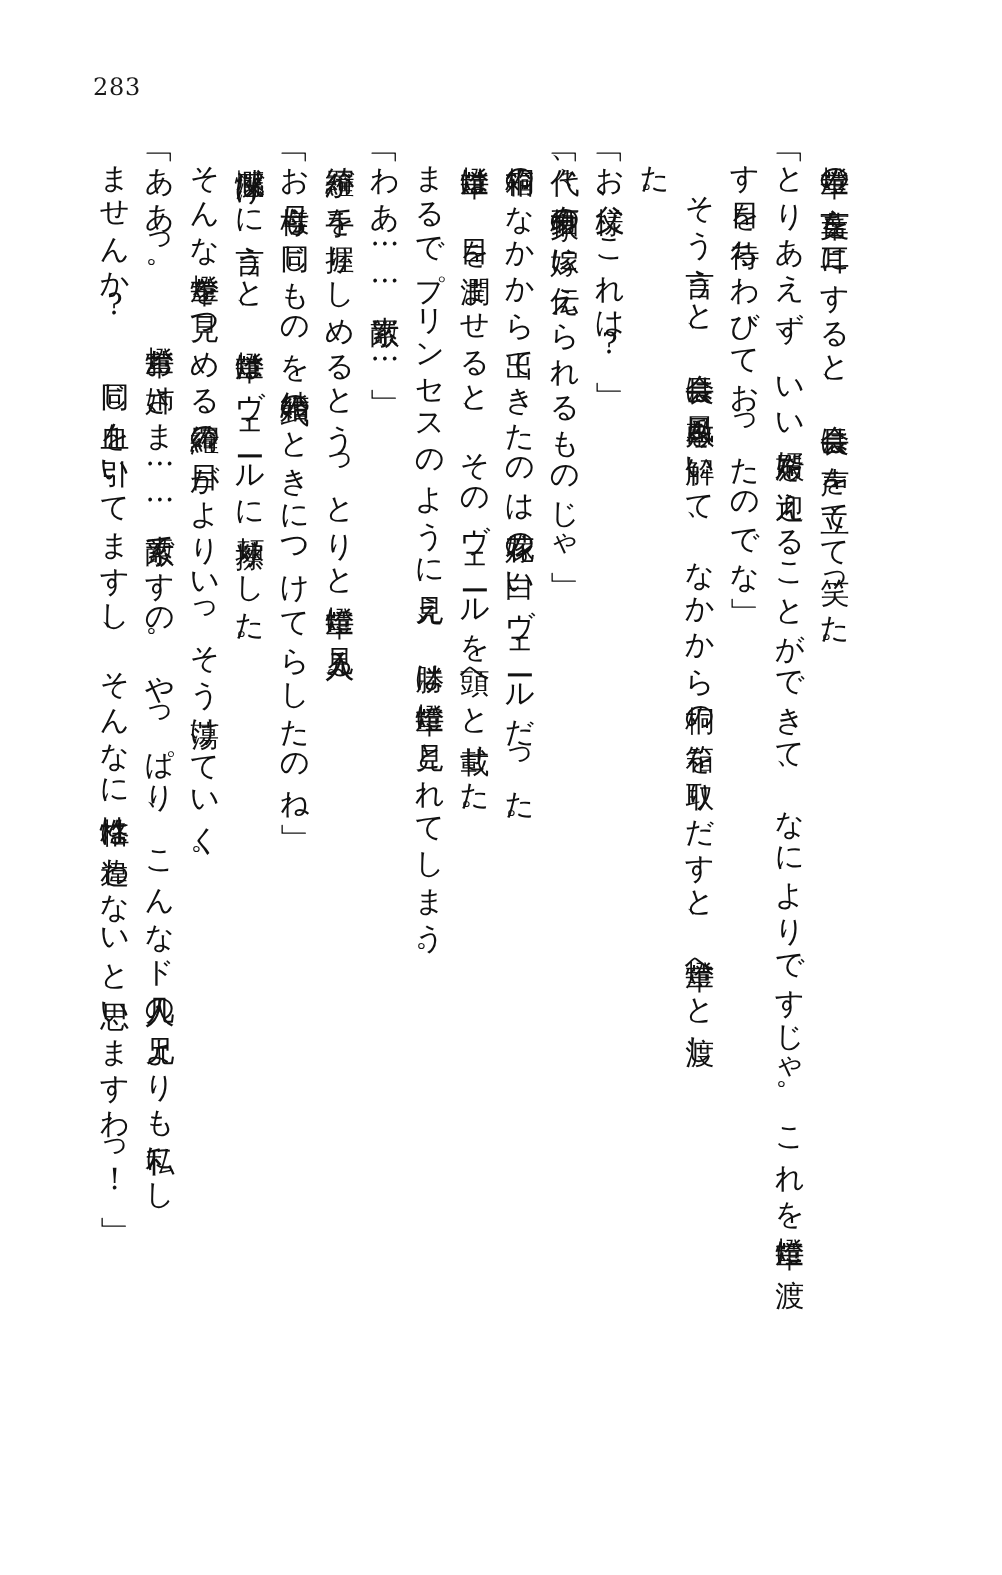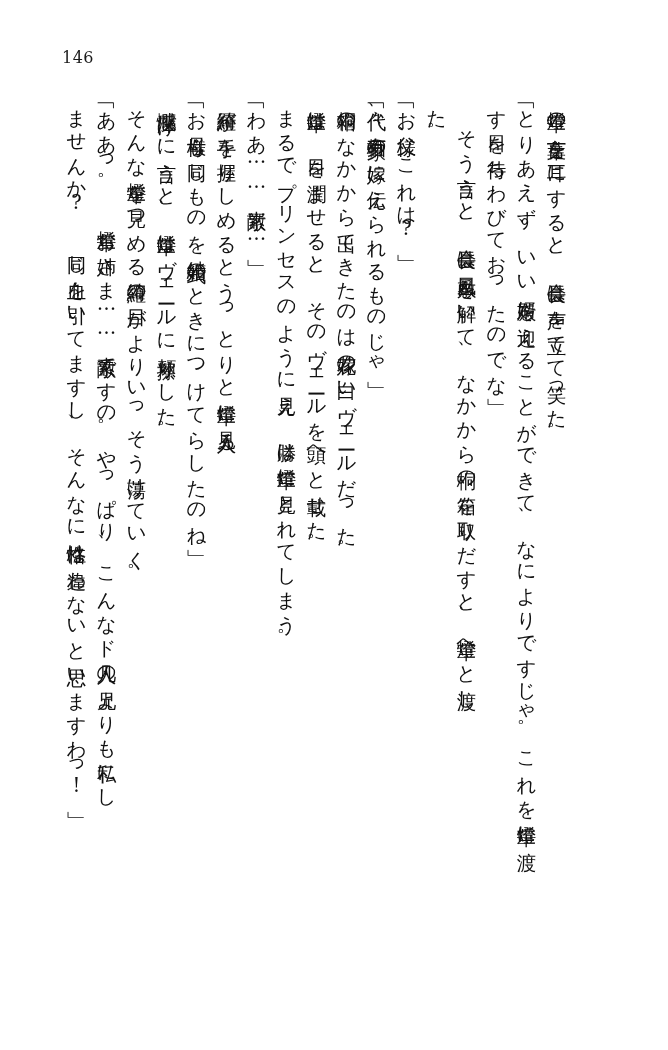--- a/index.html
+++ b/index.html
@@ -62,7 +62,7 @@
 
 <div id="page">
 
-  <div id="page-number">146</div>
+  <div id="page-number">283</div>
 
   <div id="body-text">
     <div class="col">ませんか? 同じ血を引いてますし、そんなに性格は違わないと思いますわっ!」</div>

